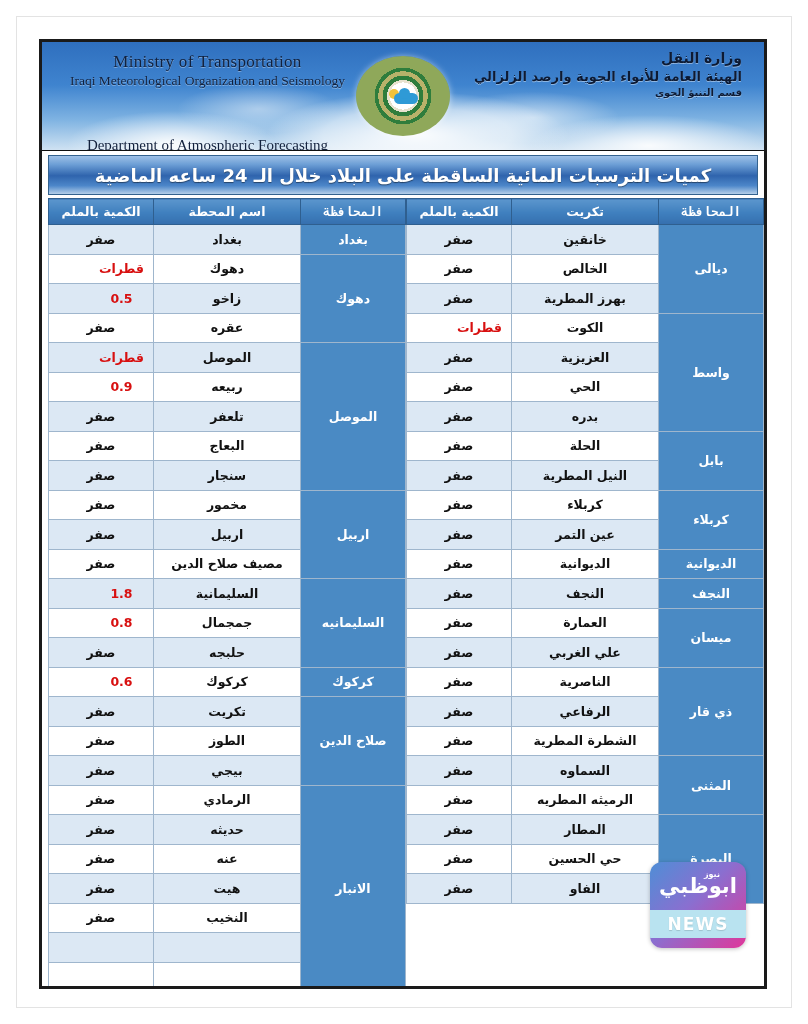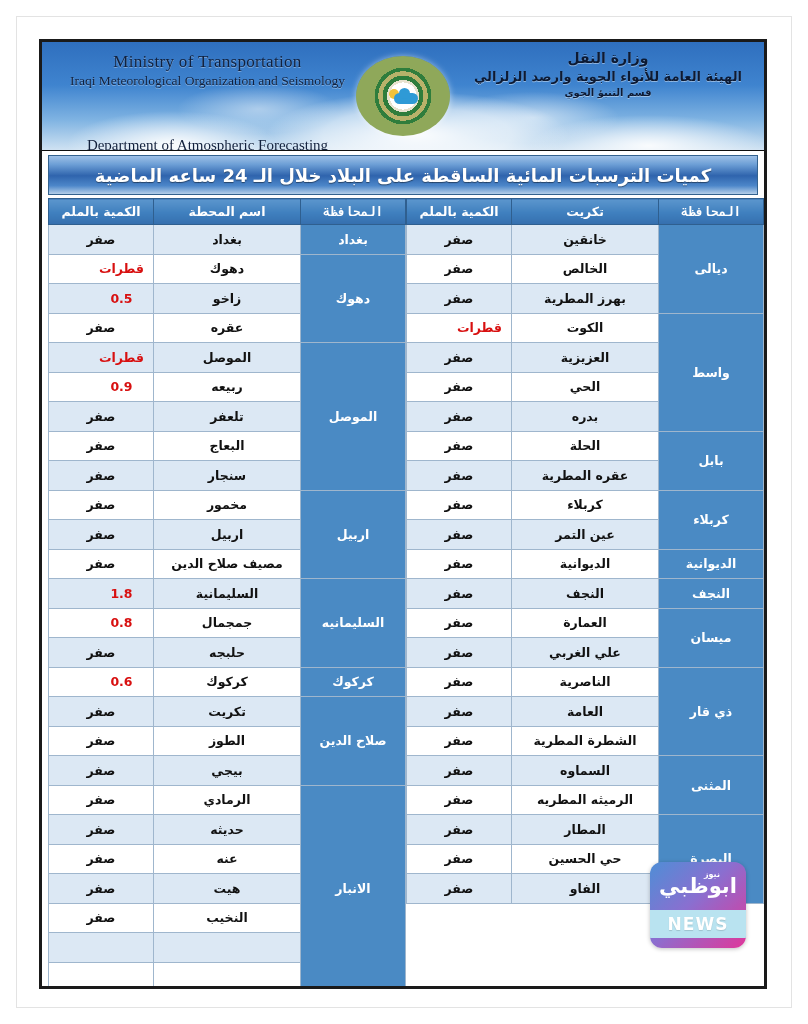--- a/index.html
+++ b/index.html
@@ -58,7 +58,6 @@
   .banner-ar{
     position:absolute;
     right:22px;top:8px;
-    text-align:center;
     direction:rtl;
     color:#0d1a33;
     font-weight:bold;

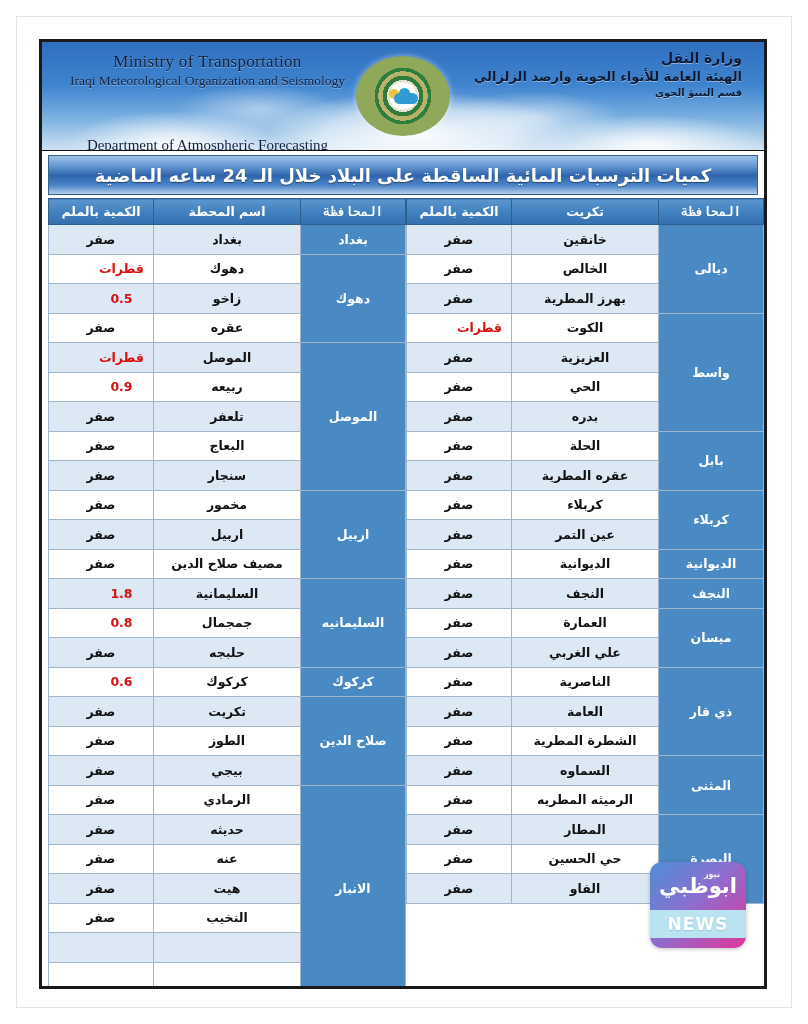--- a/index.html
+++ b/index.html
@@ -415,7 +415,7 @@
               <td class="amt">صفر</td>
             </tr>
             <tr class="odd">
-              <td class="st">عقره المطرية</td>
+              <td class="st">النيل المطرية</td>
               <td class="amt">صفر</td>
             </tr>
             <tr class="even">

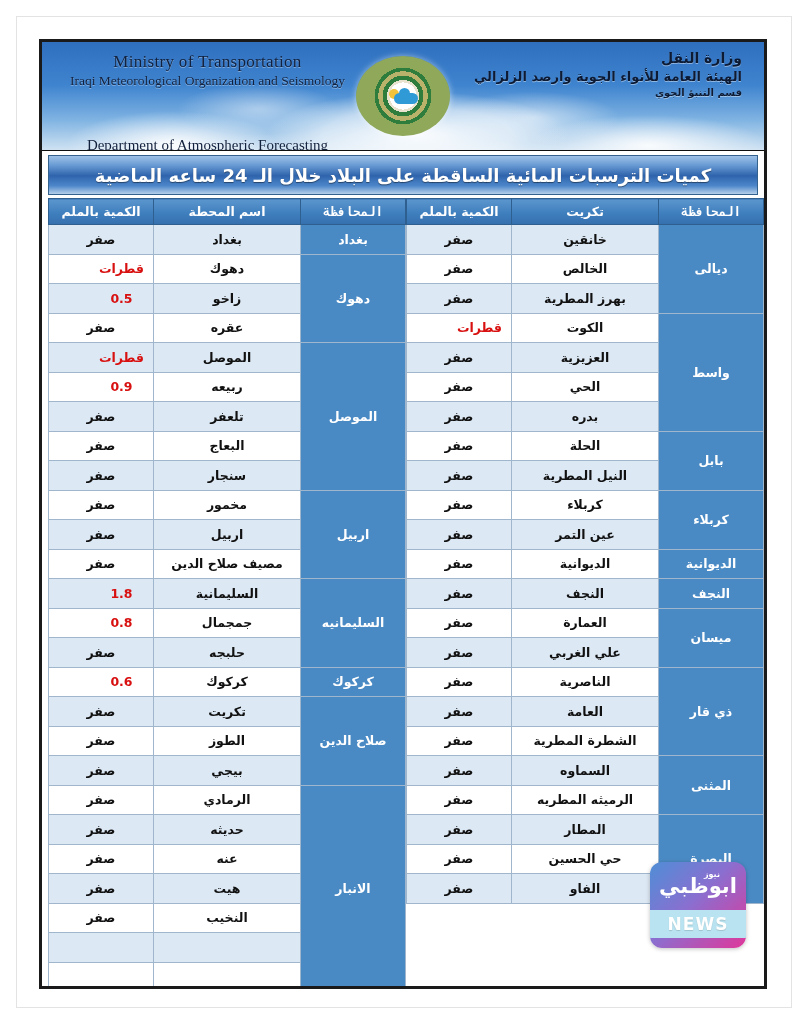--- a/index.html
+++ b/index.html
@@ -452,7 +452,7 @@
               <td class="amt">صفر</td>
             </tr>
             <tr class="odd">
-              <td class="st">العامة</td>
+              <td class="st">الرفاعي</td>
               <td class="amt">صفر</td>
             </tr>
             <tr class="even">

